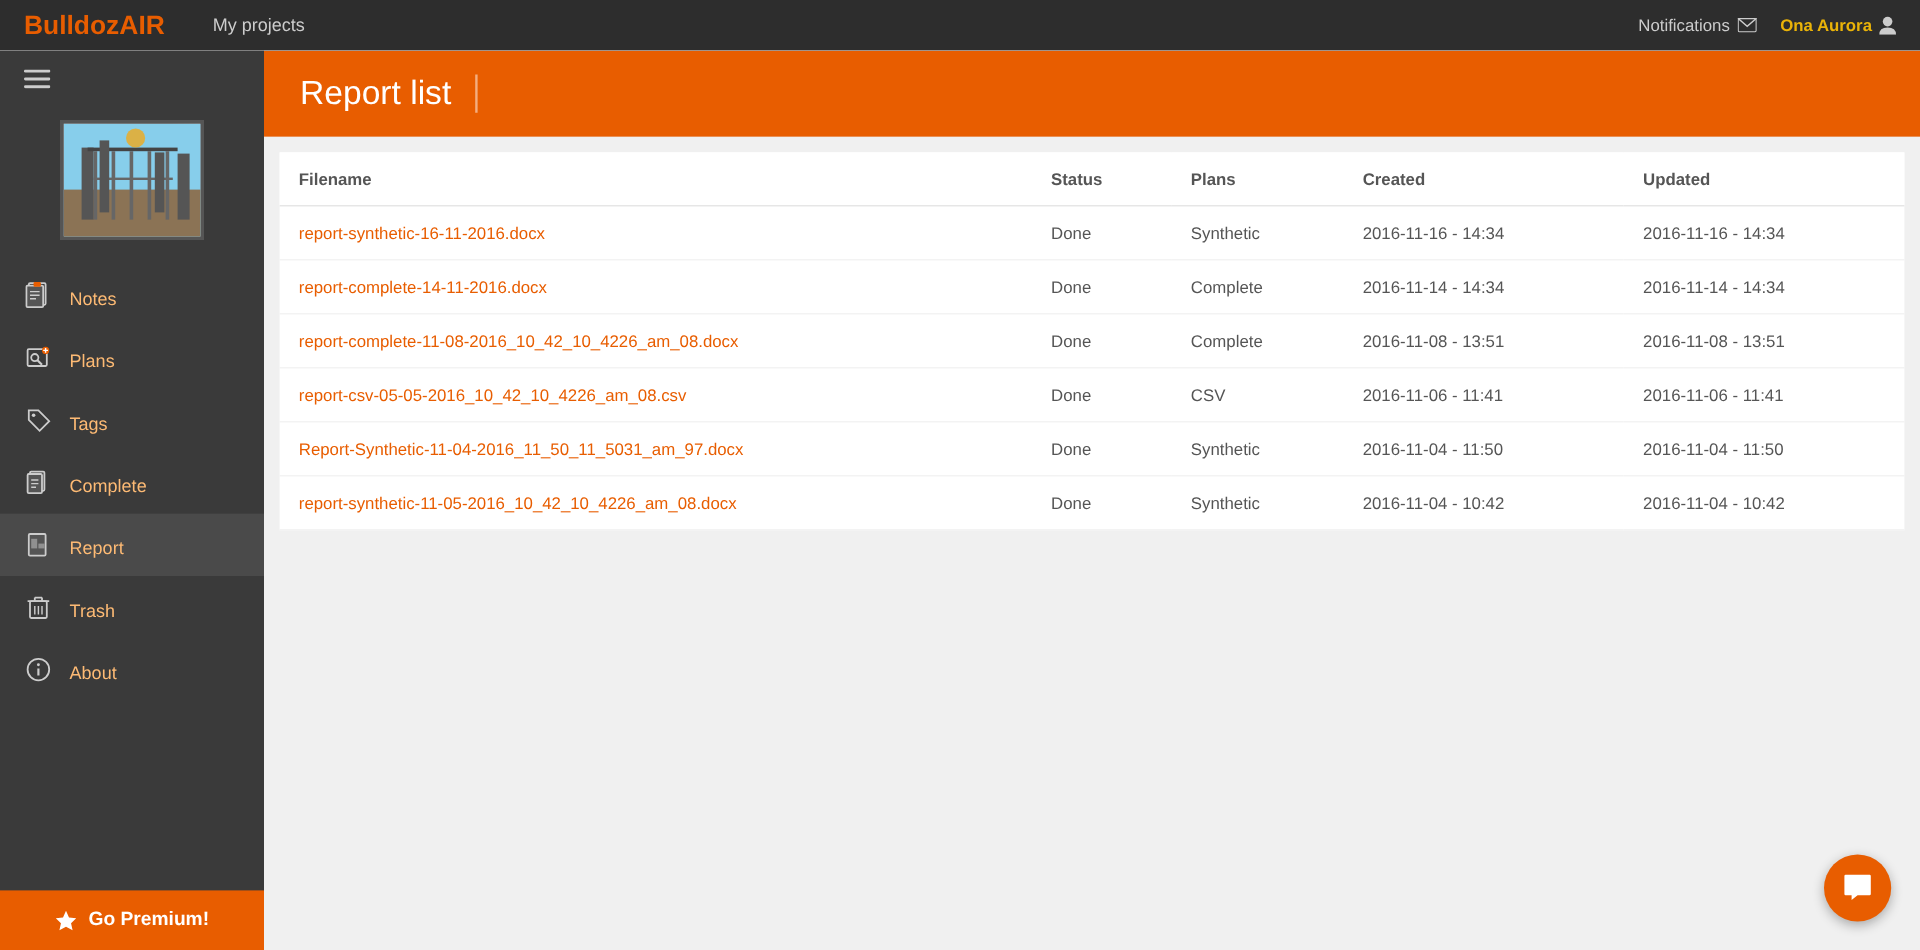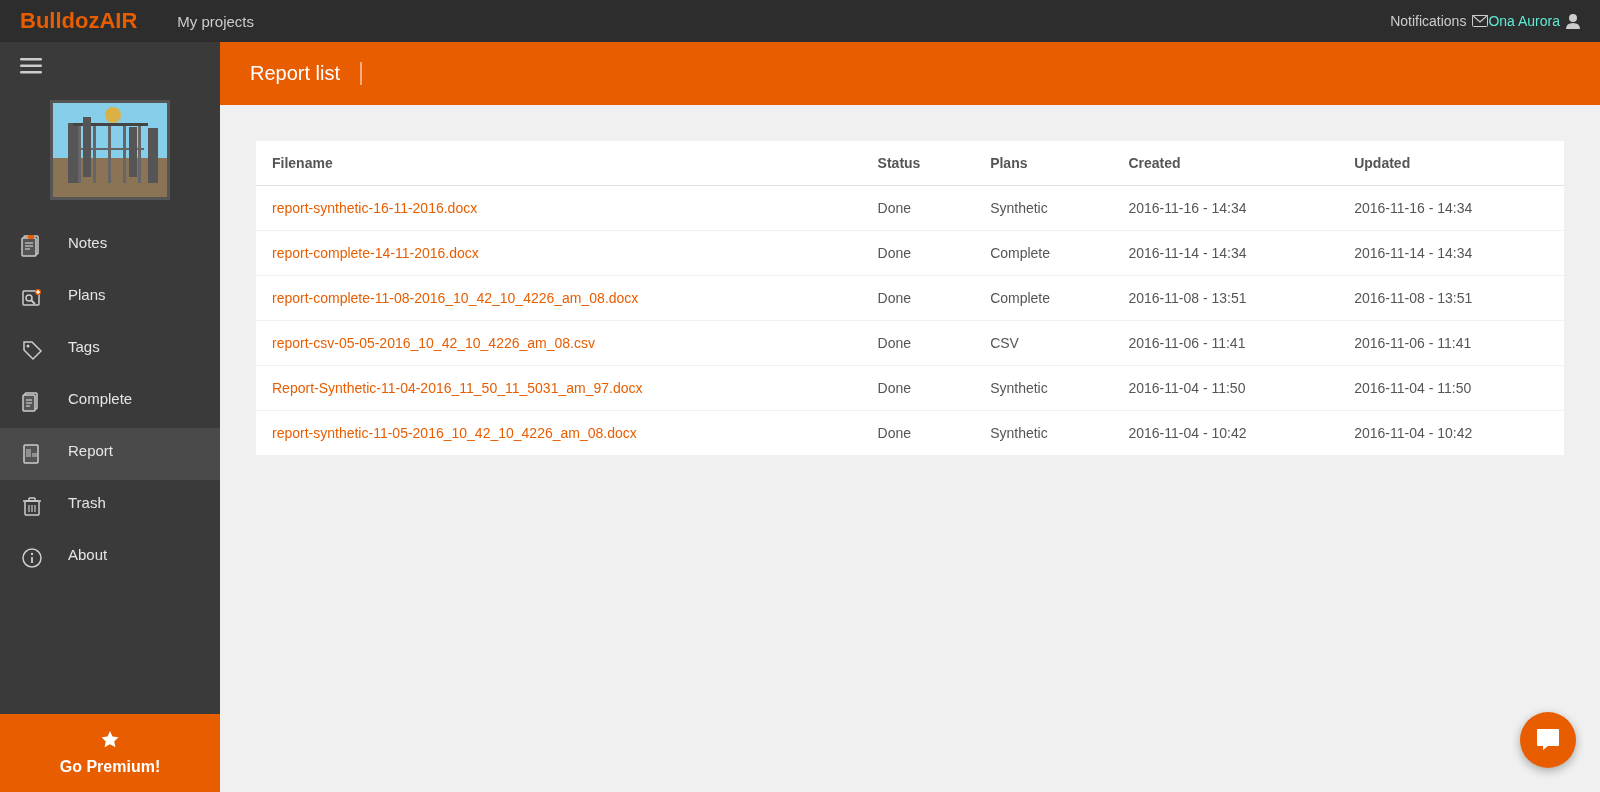--- a/index.html
+++ b/index.html
@@ -33,6 +33,7 @@
       margin-left: auto;
       display: flex;
       align-items: center;
+      gap: 20px;
       justify-content: flex-end;
     }
     .nav-notifications {

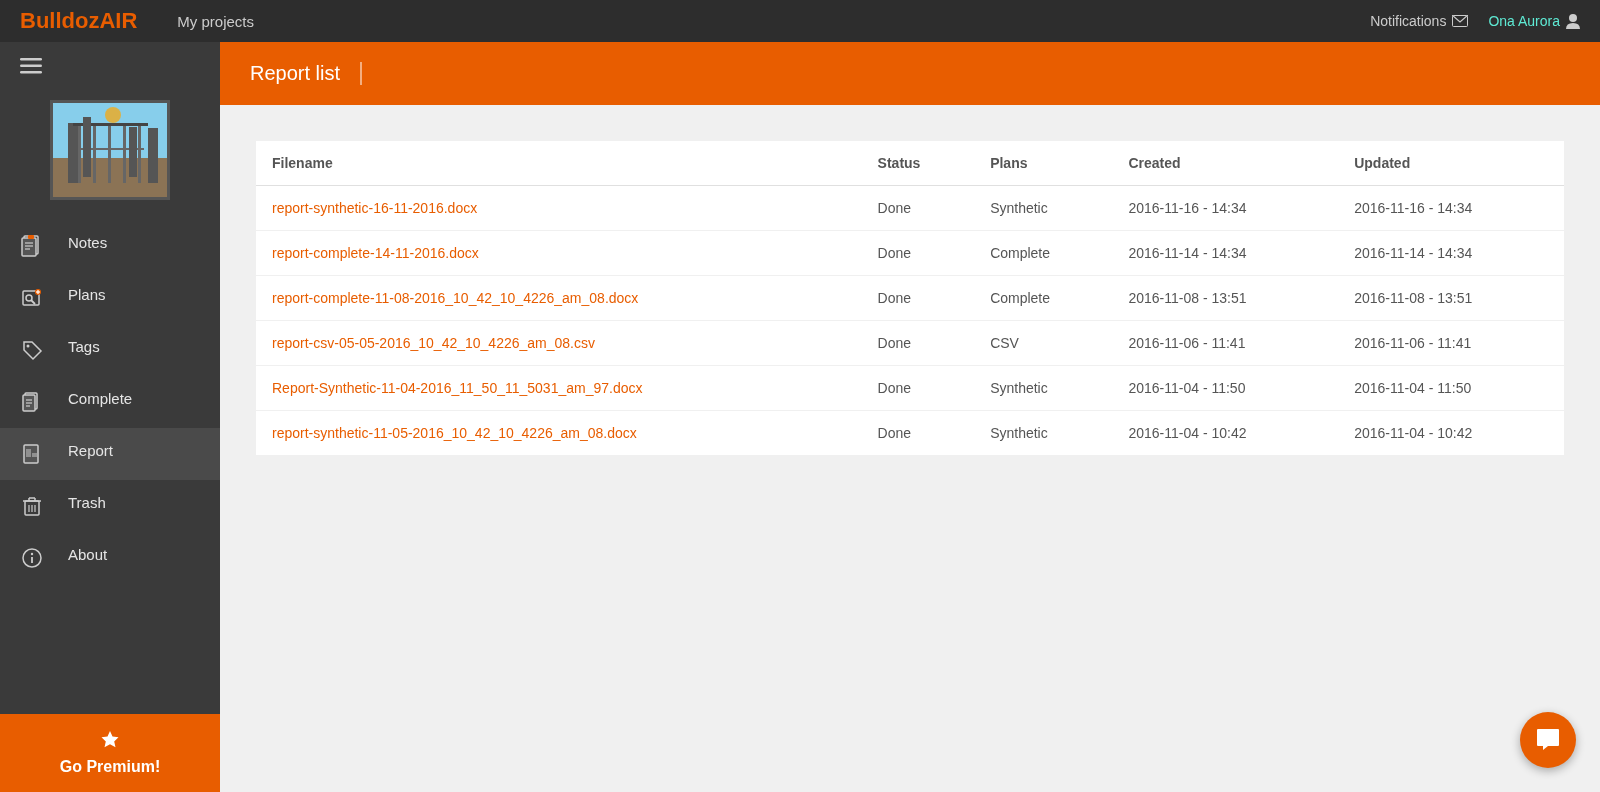--- a/index.html
+++ b/index.html
@@ -45,12 +45,13 @@
       gap: 6px;
     }
     .nav-user {
-      color: #5eead4;
+      color: #eab308;
       font-size: 14px;
       cursor: pointer;
       display: flex;
       align-items: center;
       gap: 6px;
+      font-weight: bold;
     }
 
     

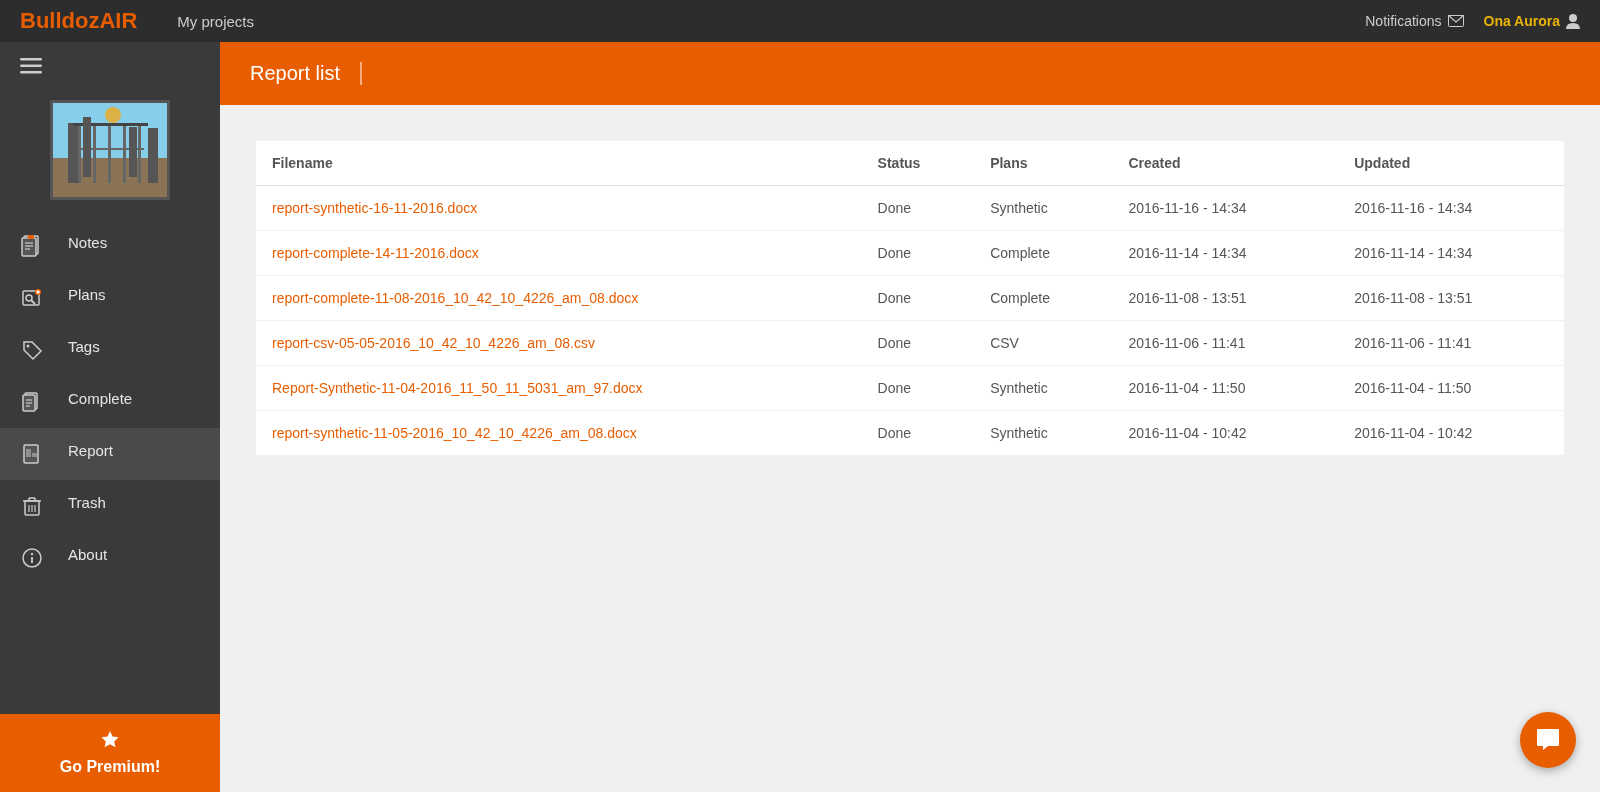--- a/index.html
+++ b/index.html
@@ -169,7 +169,7 @@
     }
     .content-header h1 {
       color: #fff;
-      font-size: 20px;
+      font-size: 28px;
       font-weight: 400;
       padding-right: 20px;
       border-right: 2px solid rgba(255,255,255,0.5);

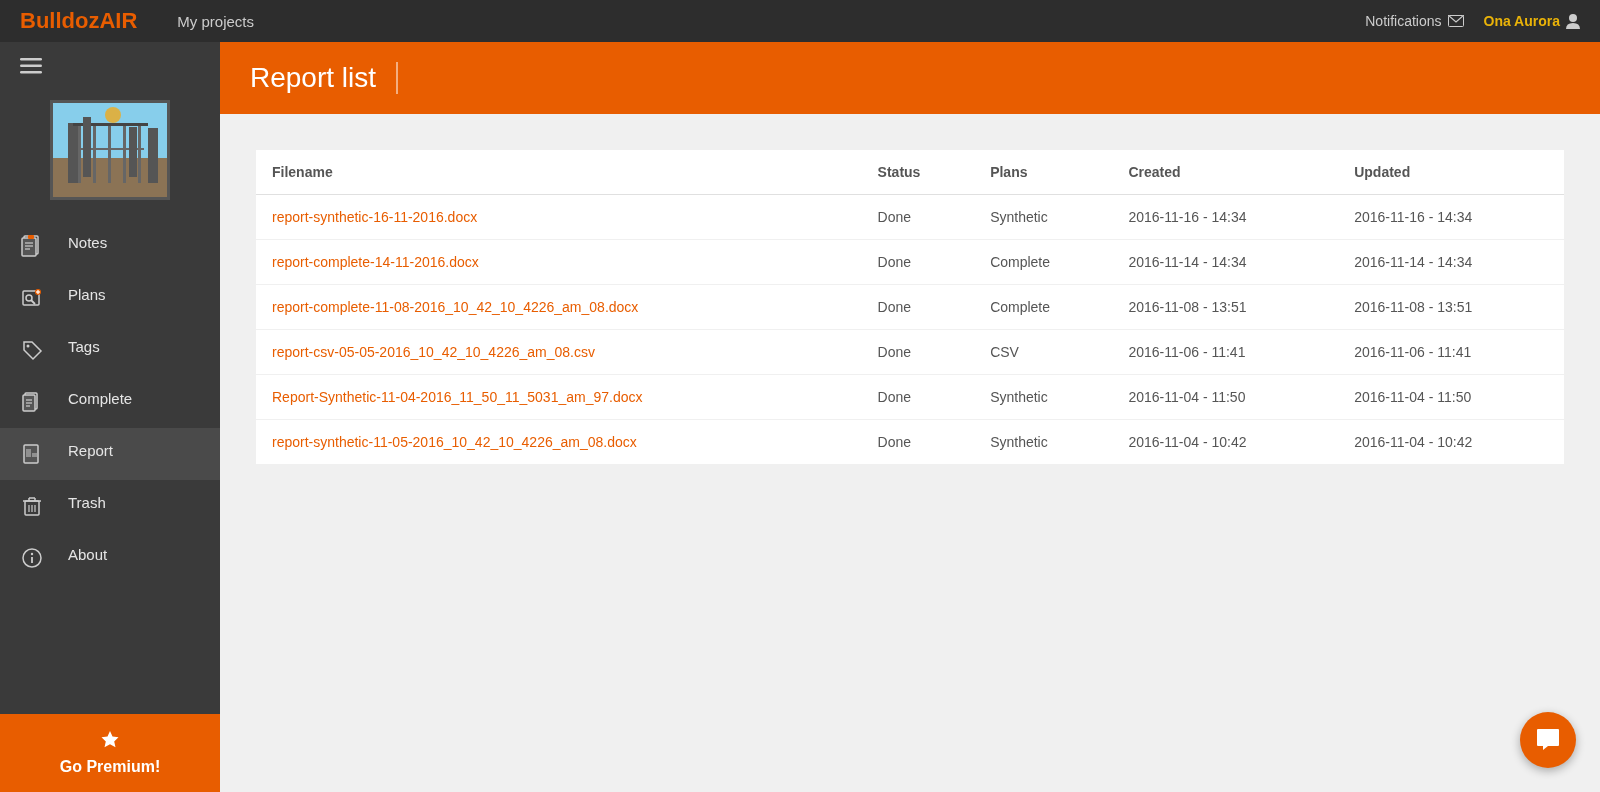--- a/index.html
+++ b/index.html
@@ -177,7 +177,7 @@
     .content-body {
       flex: 1;
       overflow-y: auto;
-      padding: 36px;
+      padding: 13px;
       background: #f0f0f0;
     }
 

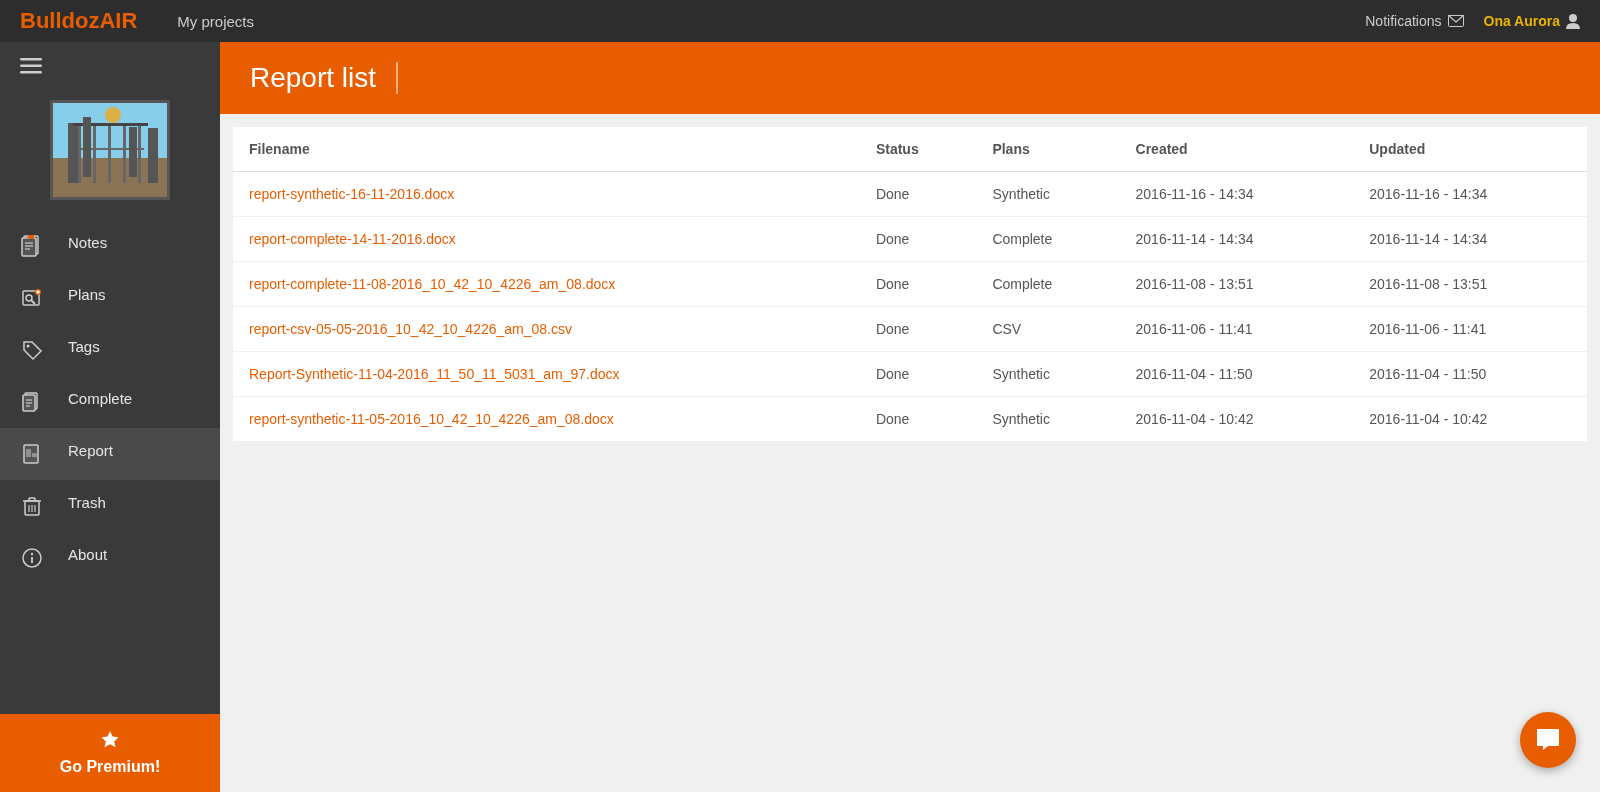--- a/index.html
+++ b/index.html
@@ -119,12 +119,12 @@
     }
     .sidebar-item {
       display: flex;
-      align-items: flex-start;
+      align-items: flex-end;
       padding: 14px 20px;
       cursor: pointer;
-      color: #e5e5e5;
+      color: #fdba74;
       font-size: 15px;
-      gap: 24px;
+      gap: 14px;
       transition: background 0.15s;
     }
     .sidebar-item.active { background: #4a4a4a; }

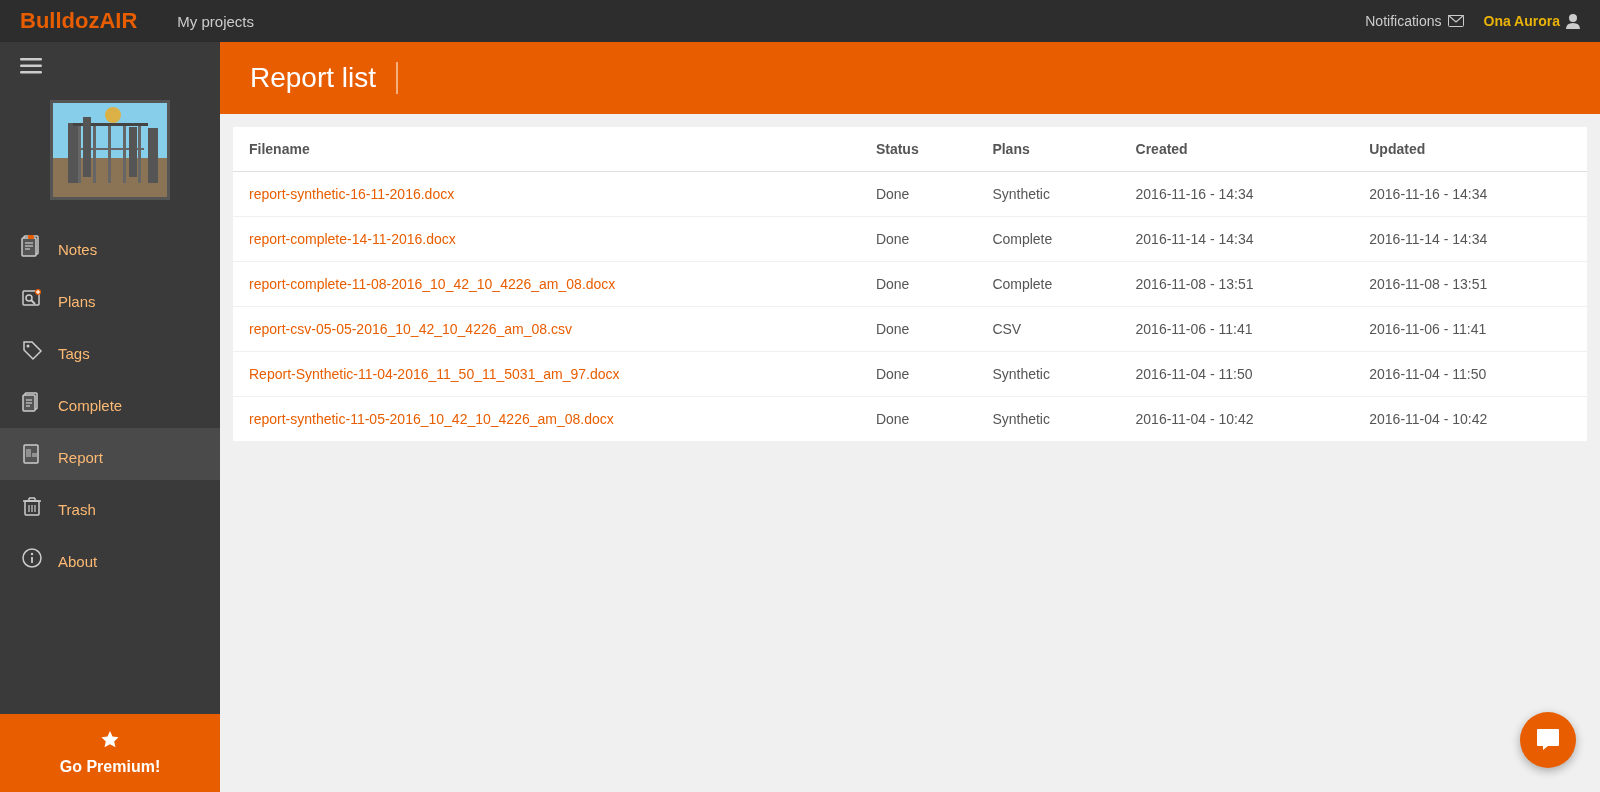--- a/index.html
+++ b/index.html
@@ -150,7 +150,6 @@
       font-weight: bold;
       gap: 10px;
       flex-shrink: 0;
-      flex-direction: column;
     }
 
     

